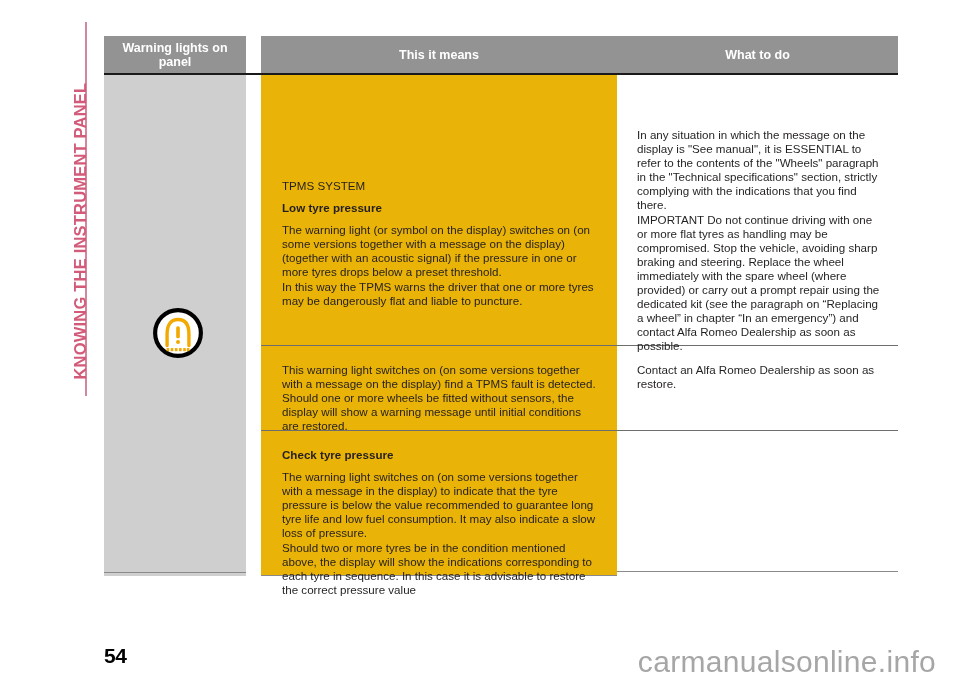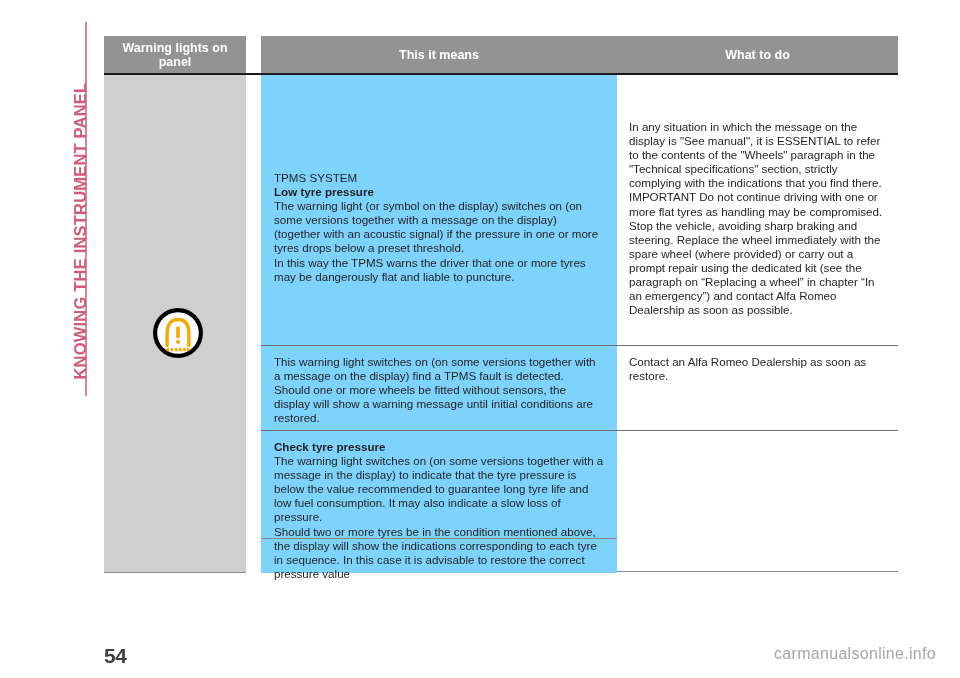--- a/index.html
+++ b/index.html
@@ -111,7 +111,7 @@
     color: #231f20;
     box-sizing: border-box;
   }
-  .cell p { margin: 0; }
+  .cell p { margin: 8px; }
   .cell .bold { font-weight: bold; }
 
   

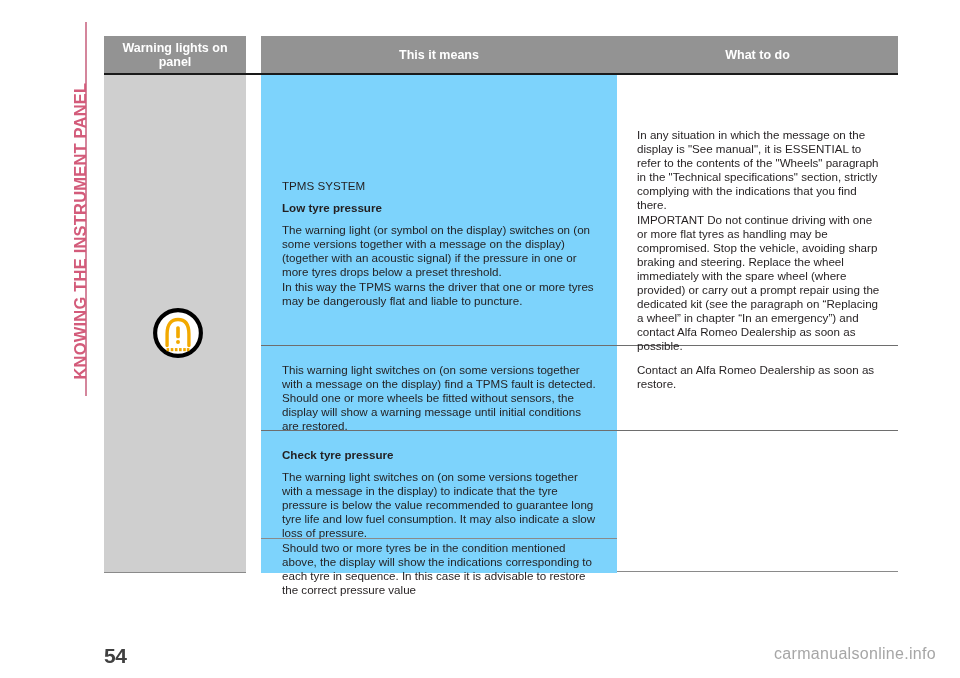--- a/index.html
+++ b/index.html
@@ -97,7 +97,7 @@
   .col-means {
     width: 356px;
     flex: 0 0 356px;
-    background: #7dd3fc;
+    background: #eab308;
   }
   .col-todo {
     width: 281px;

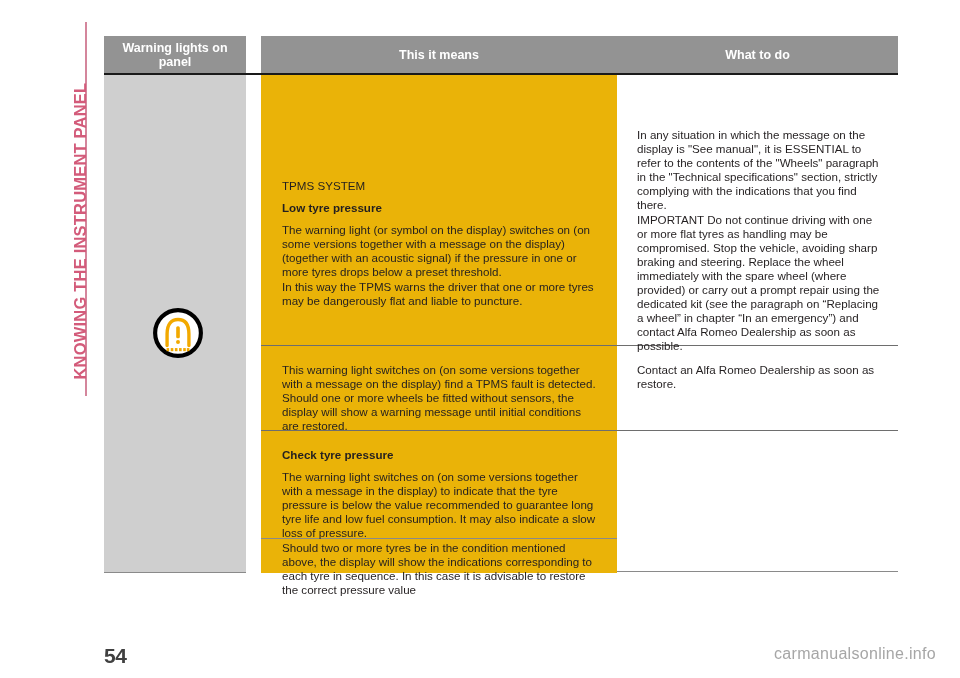--- a/index.html
+++ b/index.html
@@ -125,7 +125,7 @@
     border-top: 1.3px solid #6e6e6e;
   }
   .means-r3 {
-    height: 109px;
+    height: 146px;
     padding: 9px 12px 0 13px;
     border-top: 1.3px solid #6e6e6e;
     border-bottom: 1.6px solid #8a8a8a;

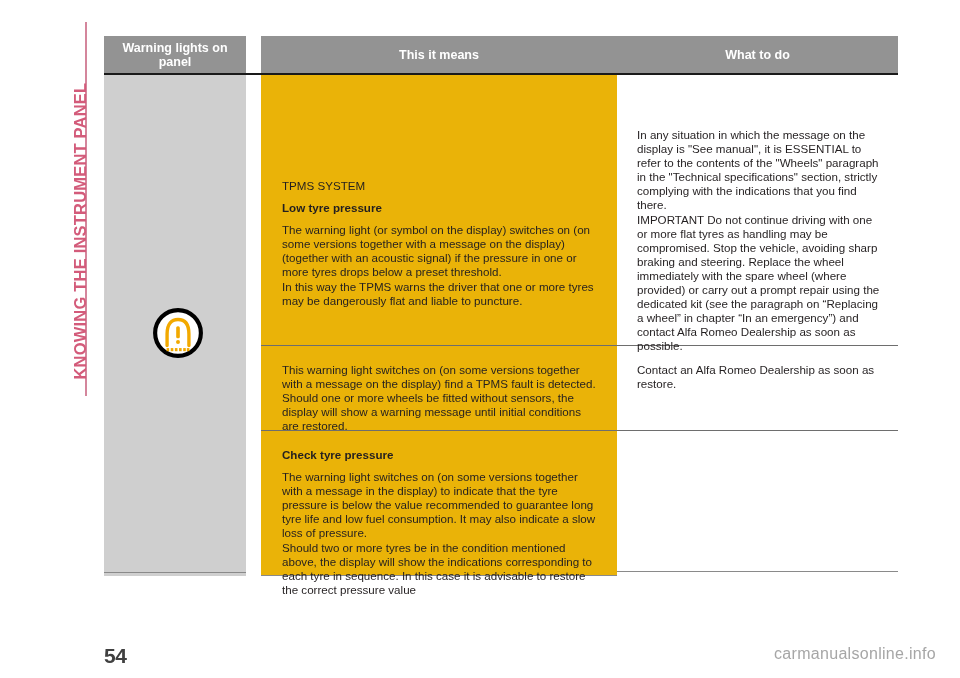--- a/index.html
+++ b/index.html
@@ -170,7 +170,7 @@
     top: 644px;
     font-size: 21px;
     font-weight: bold;
-    color: #404040;
+    color: #000000;
     letter-spacing: -0.5px;
   }
   #watermark {

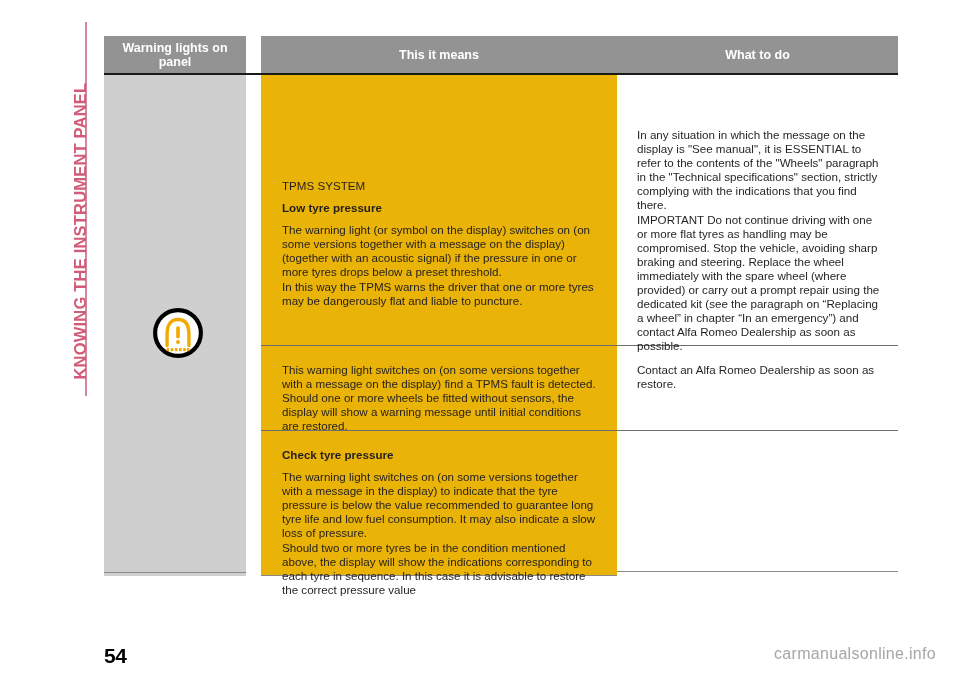--- a/index.html
+++ b/index.html
@@ -177,7 +177,7 @@
     position: absolute;
     right: 24px;
     top: 645px;
-    font-size: 16px;
+    font-size: 30px;
     color: #a6a6a6;
     letter-spacing: 0.3px;
   }

